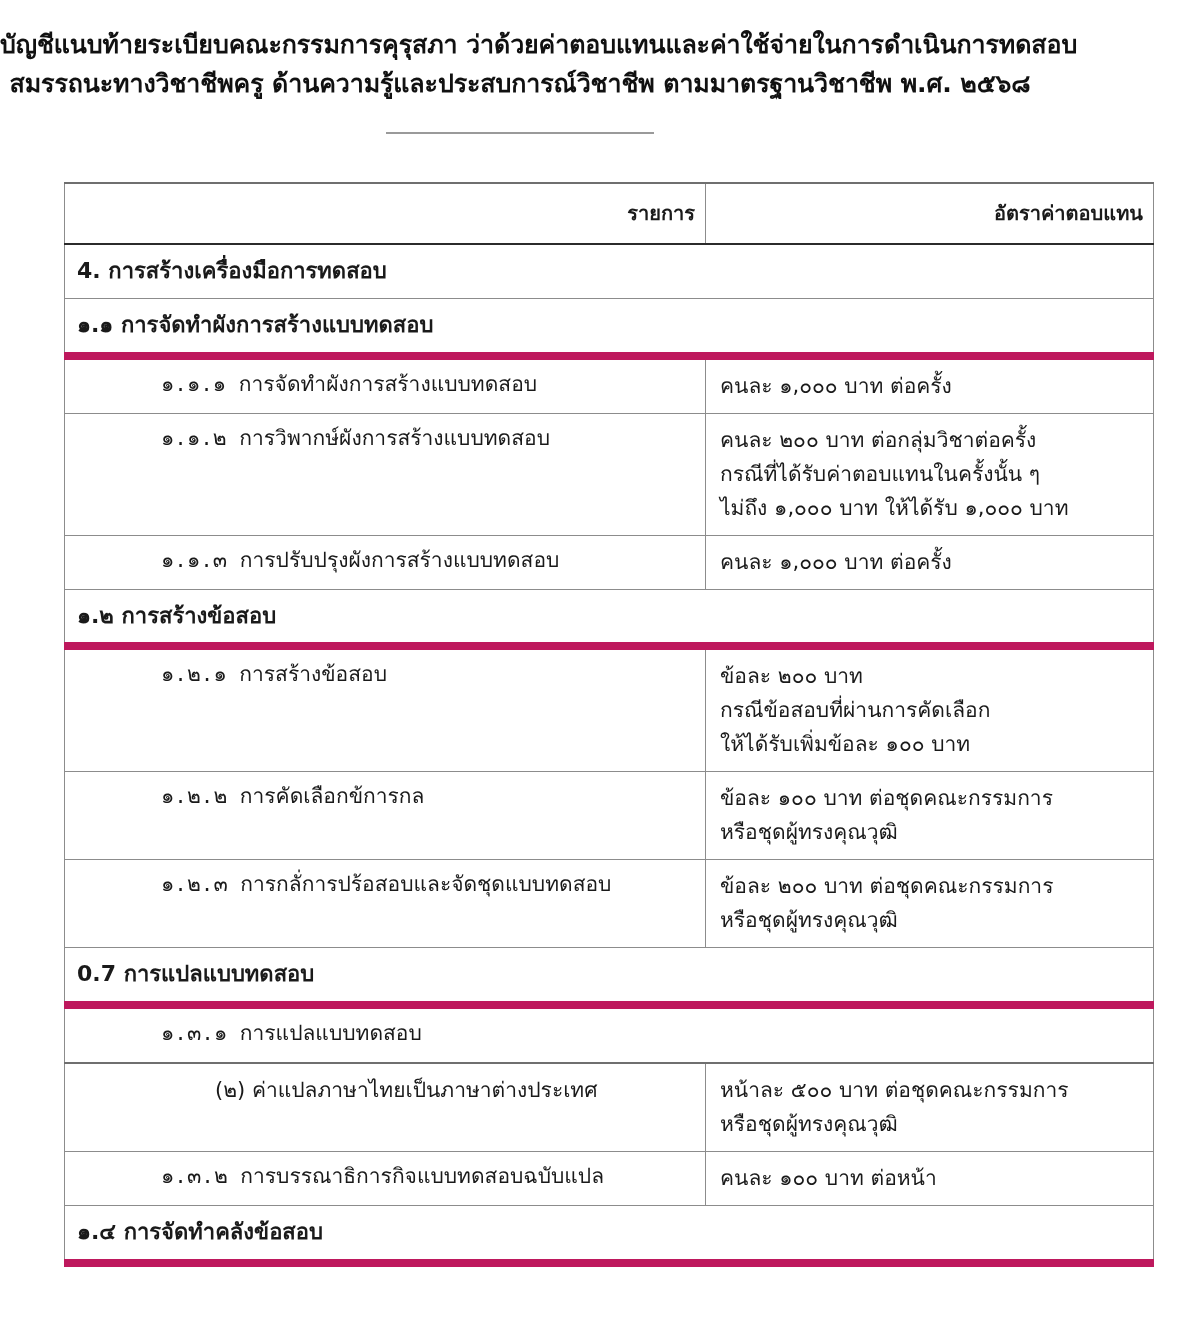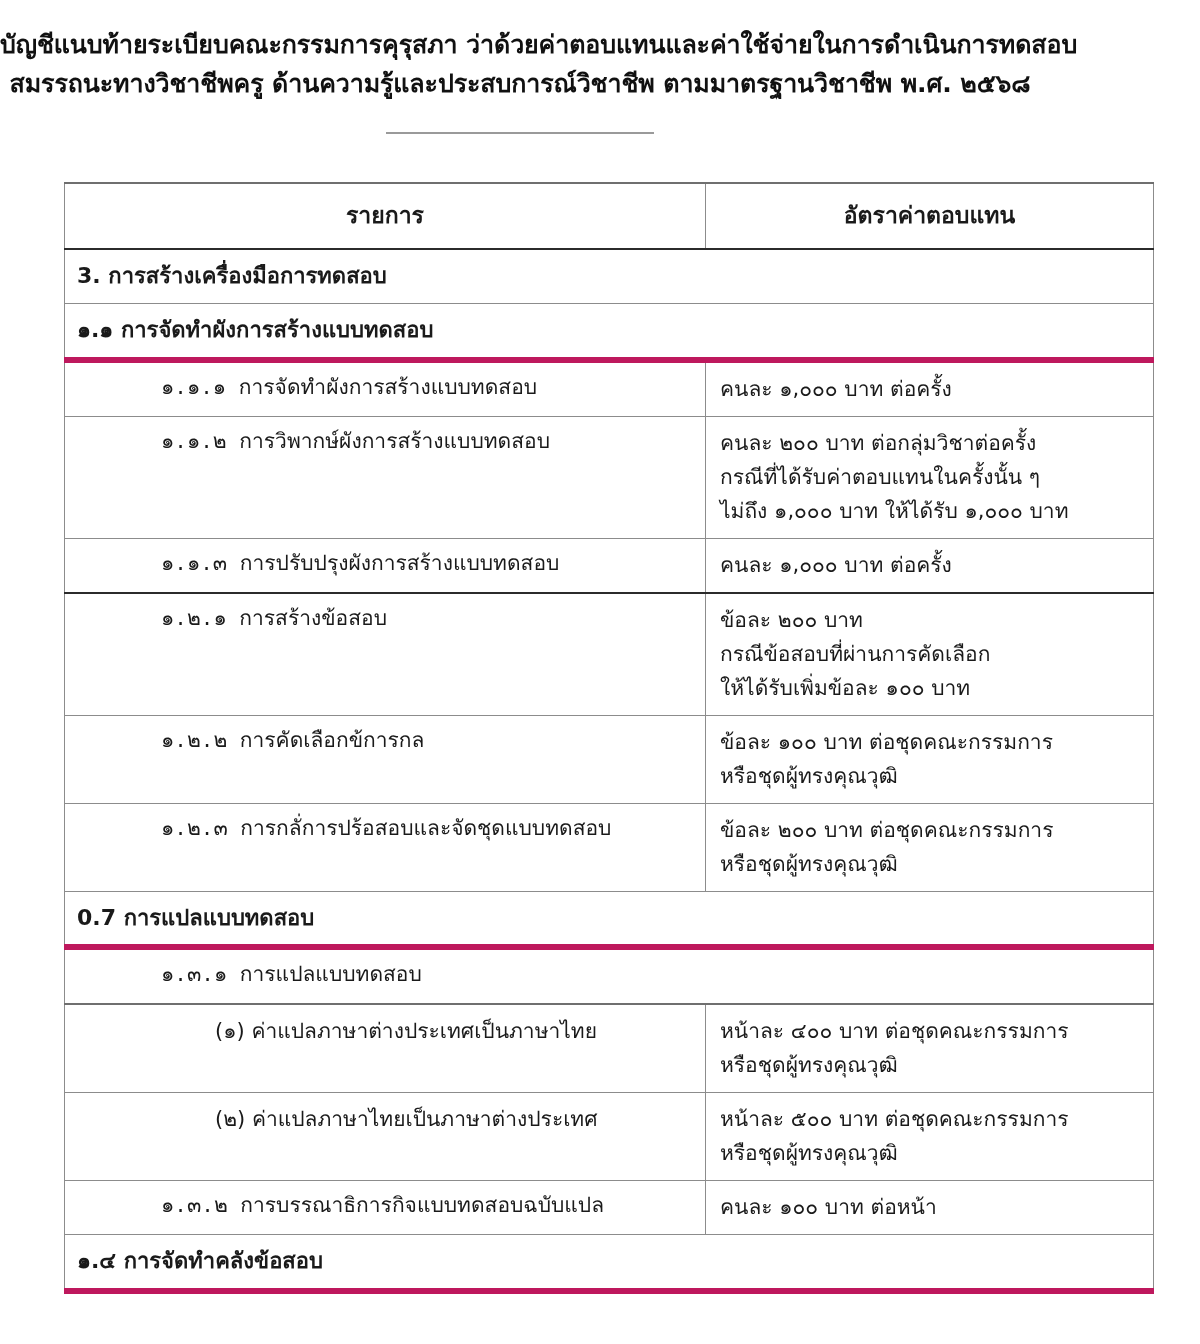--- a/index.html
+++ b/index.html
@@ -92,9 +92,9 @@
     border-bottom: 2px solid #2b2b2b;
   }
   tr.hdr .cell {
-    text-align: center;
+    text-align: right;
     font-weight: bold;
-    font-size: 23px;
+    font-size: 20px;
     padding: 13px 10px 14px 10px;
   }
 

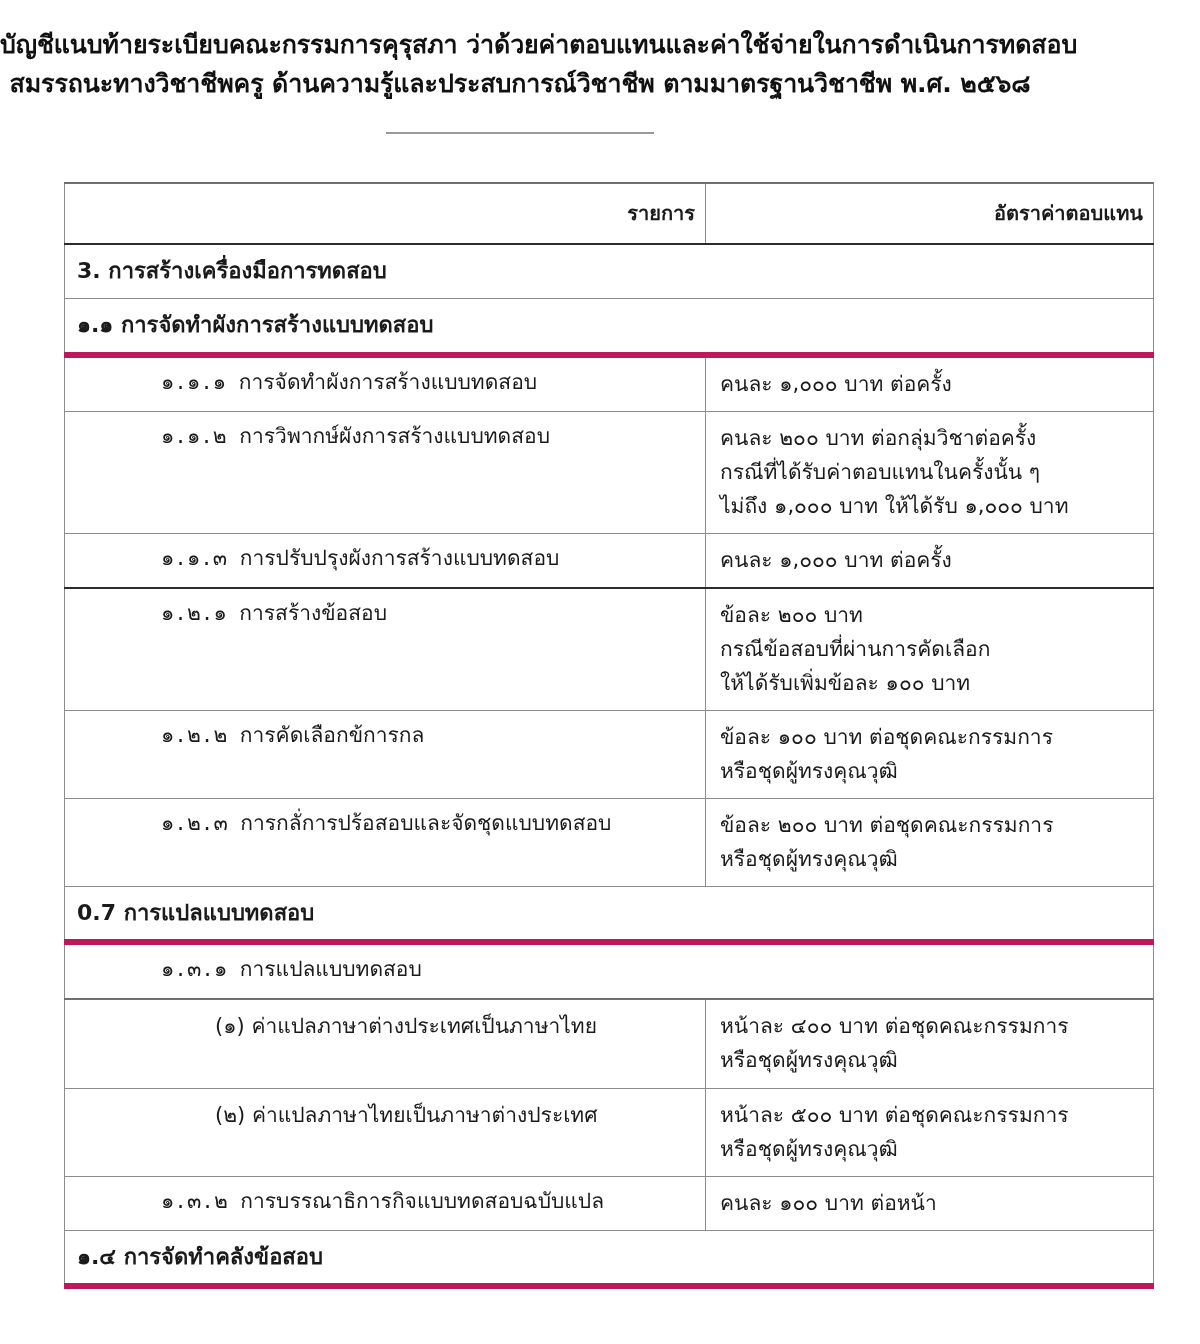--- a/index.html
+++ b/index.html
@@ -175,7 +175,7 @@
           <tr class="sec">
             <td colspan="2">
               <div class="cell ind1">
-                <span class="ln">3. การสร้างเครื่องมือการทดสอบ</span>
+                <span class="ln">4. การสร้างเครื่องมือการทดสอบ</span>
               </div>
             </td>
           </tr>

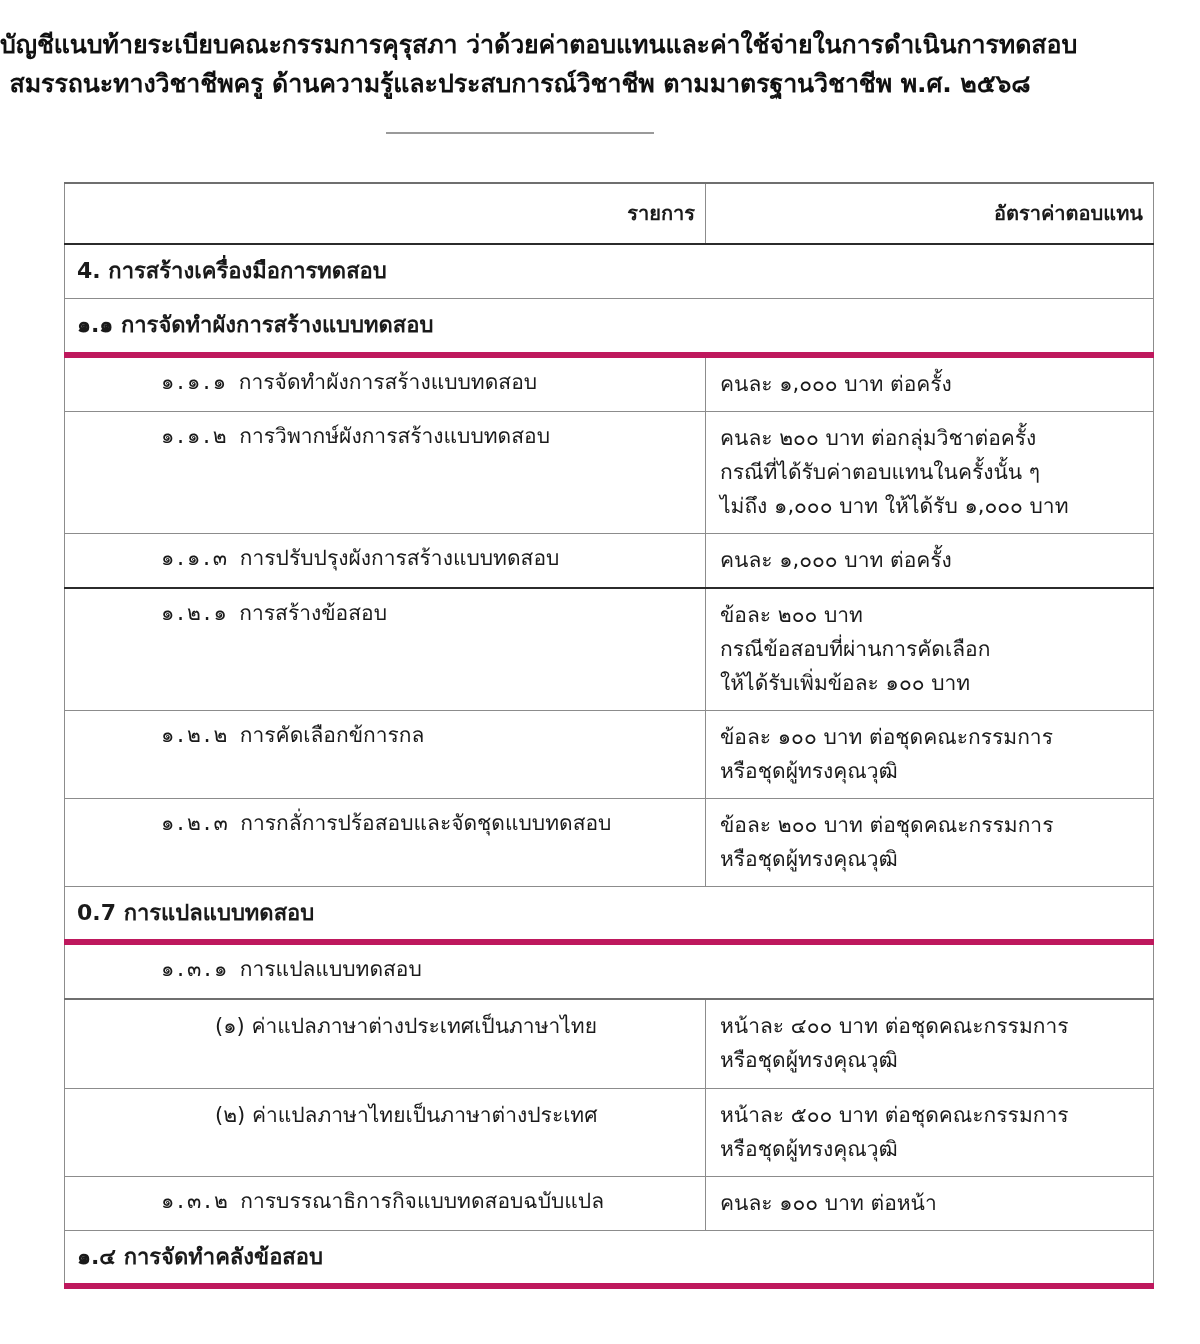--- a/index.html
+++ b/index.html
@@ -110,7 +110,7 @@
   }
   tr.sec2 td {
     border-top: 1px solid #8c8c8c;
-    border-bottom: 6px solid #be185d;
+    border-bottom: 8px solid #be185d;
     border-radius: 14px;
   }
   tr.sec2 .cell {

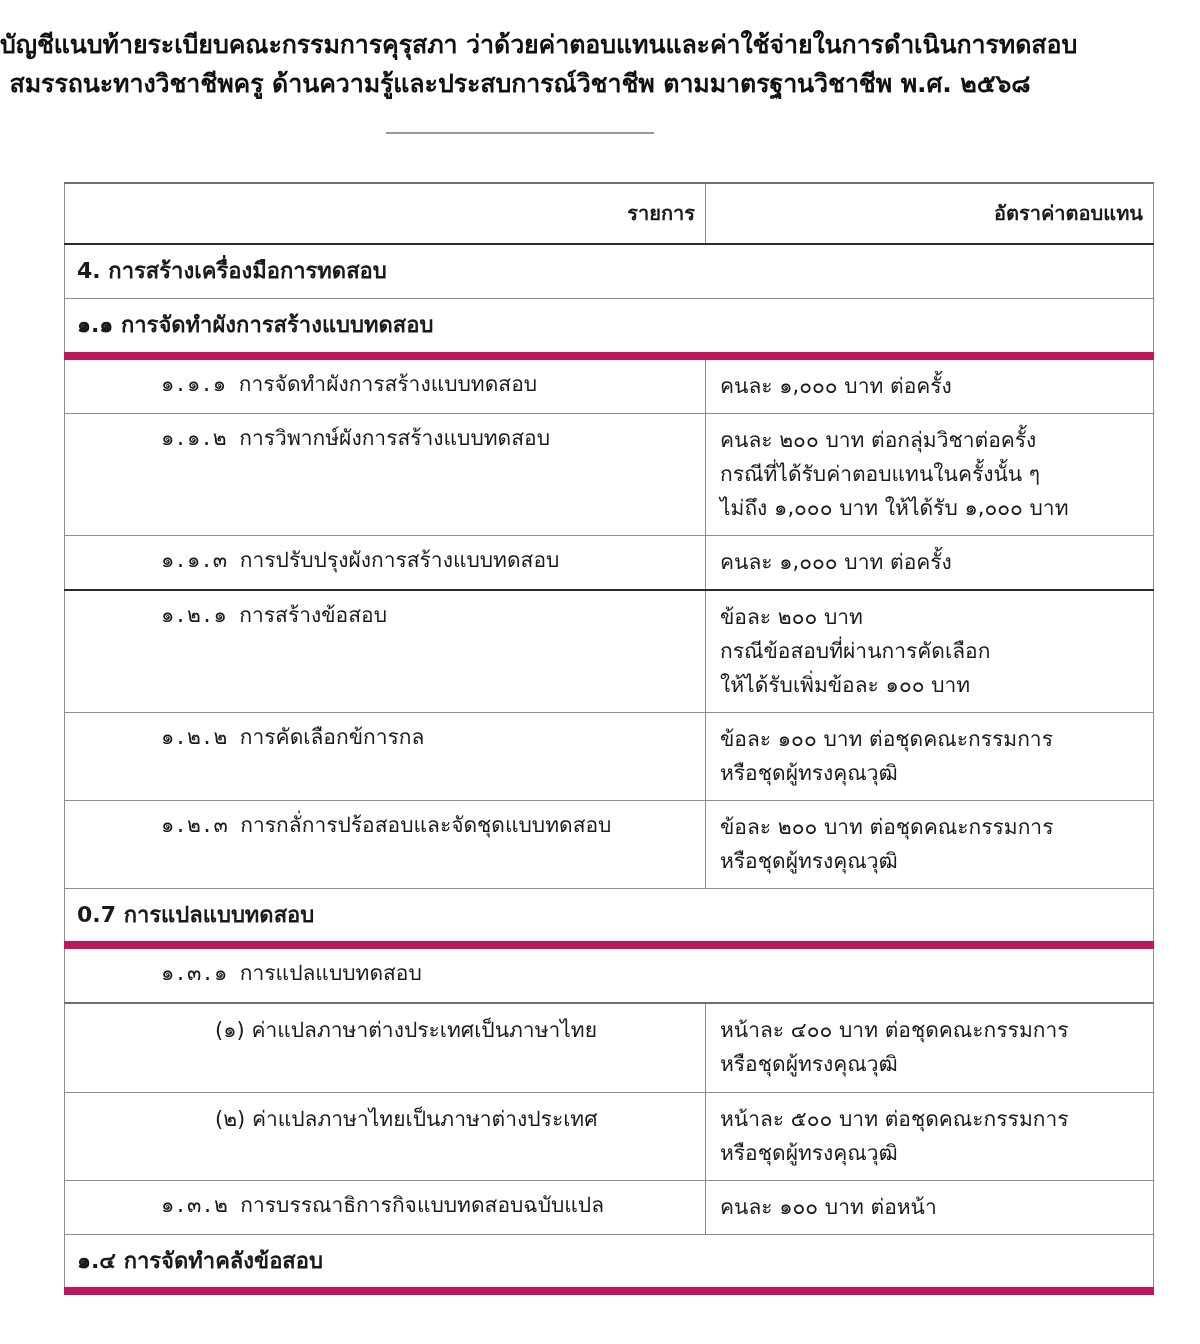--- a/index.html
+++ b/index.html
@@ -224,6 +224,13 @@
               </div>
             </td>
           </tr>
+          <tr class="sec2">
+            <td colspan="2">
+              <div class="cell ind2">
+                <span class="ln">๑.๒ การสร้างข้อสอบ</span>
+              </div>
+            </td>
+          </tr>
           <tr class="data thicktop">
             <td>
               <div class="cell ind3">

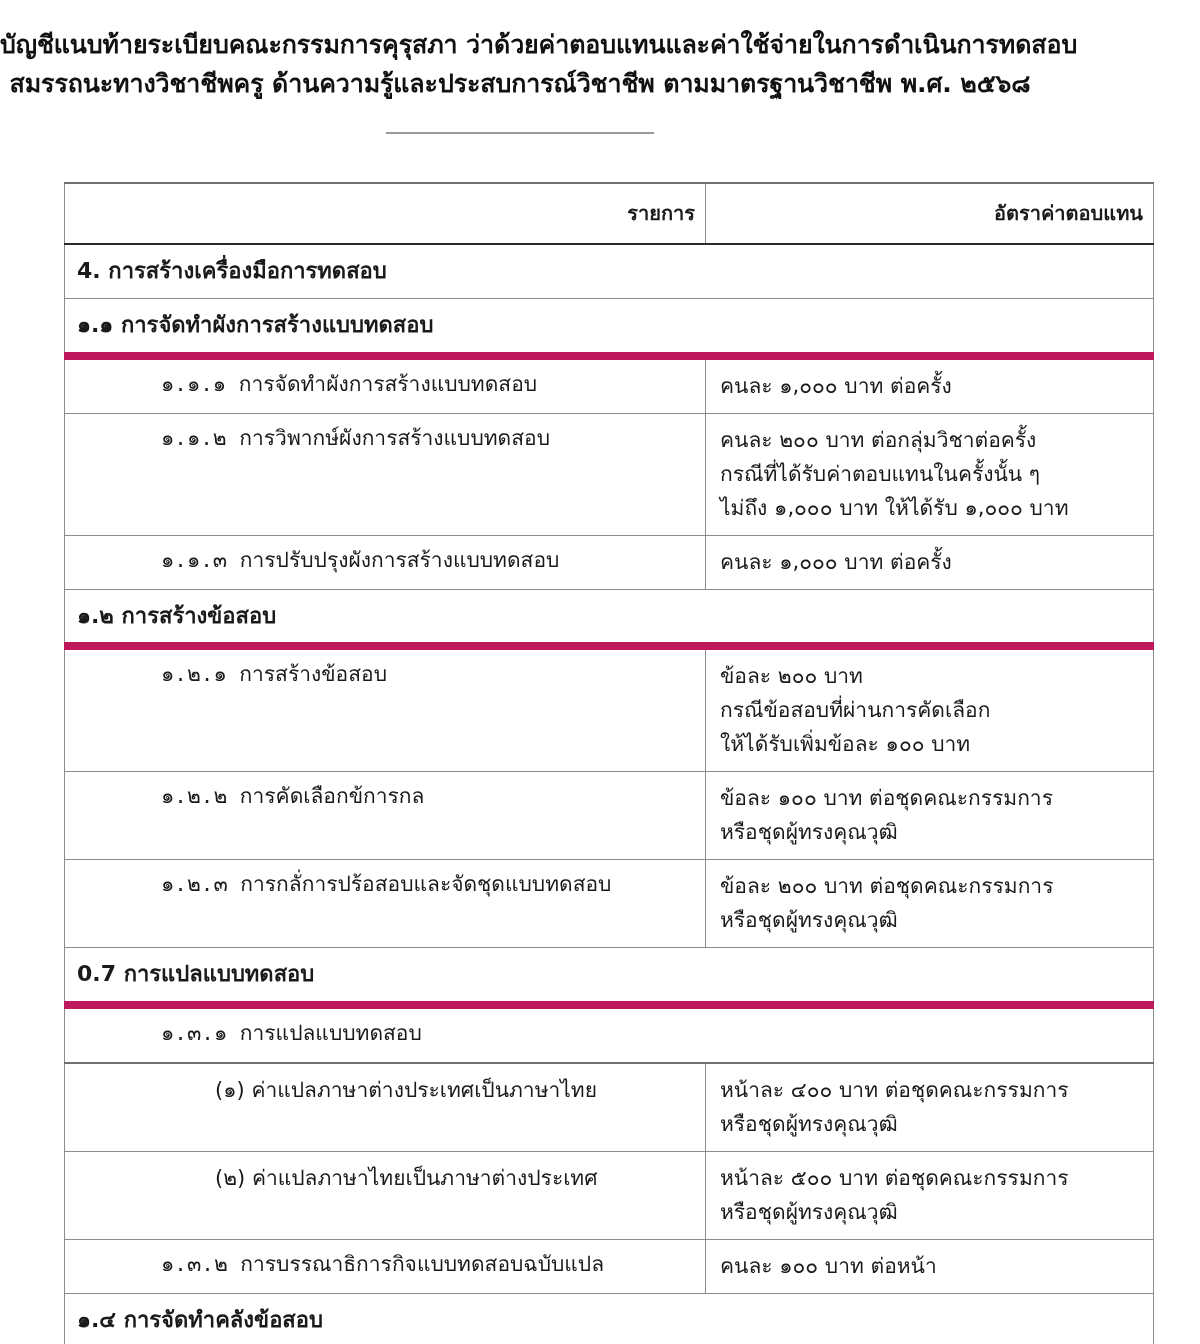--- a/index.html
+++ b/index.html
@@ -285,19 +285,6 @@
               </div>
             </td>
           </tr>
-          <tr class="data thicktop">
-            <td>
-              <div class="cell ind4">
-                <span class="ln">(๑) ค่าแปลภาษาต่างประเทศเป็นภาษาไทย</span>
-              </div>
-            </td>
-            <td>
-              <div class="cell valcell">
-                <span class="ln">หน้าละ ๔๐๐ บาท ต่อชุดคณะกรรมการ</span>
-                <span class="ln">หรือชุดผู้ทรงคุณวุฒิ</span>
-              </div>
-            </td>
-          </tr>
           <tr class="data">
             <td>
               <div class="cell ind4">

